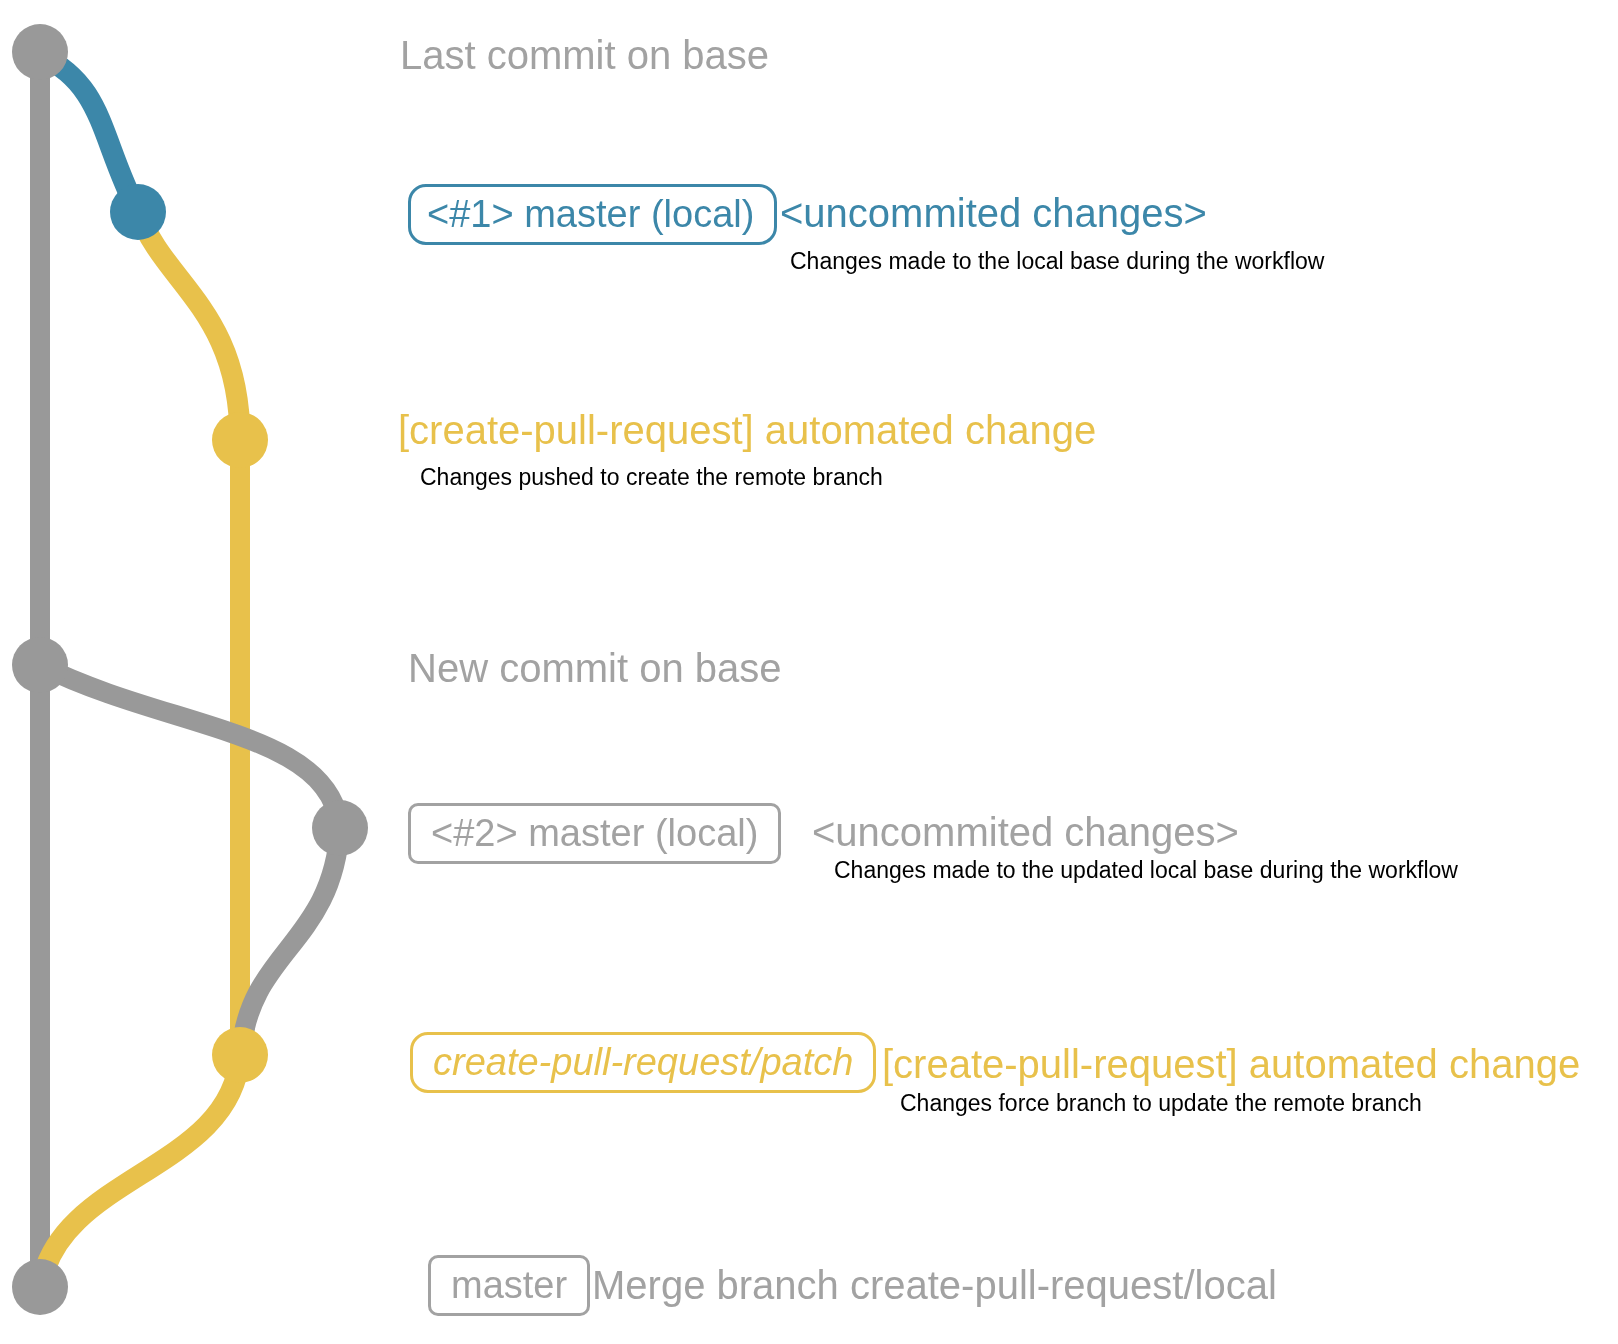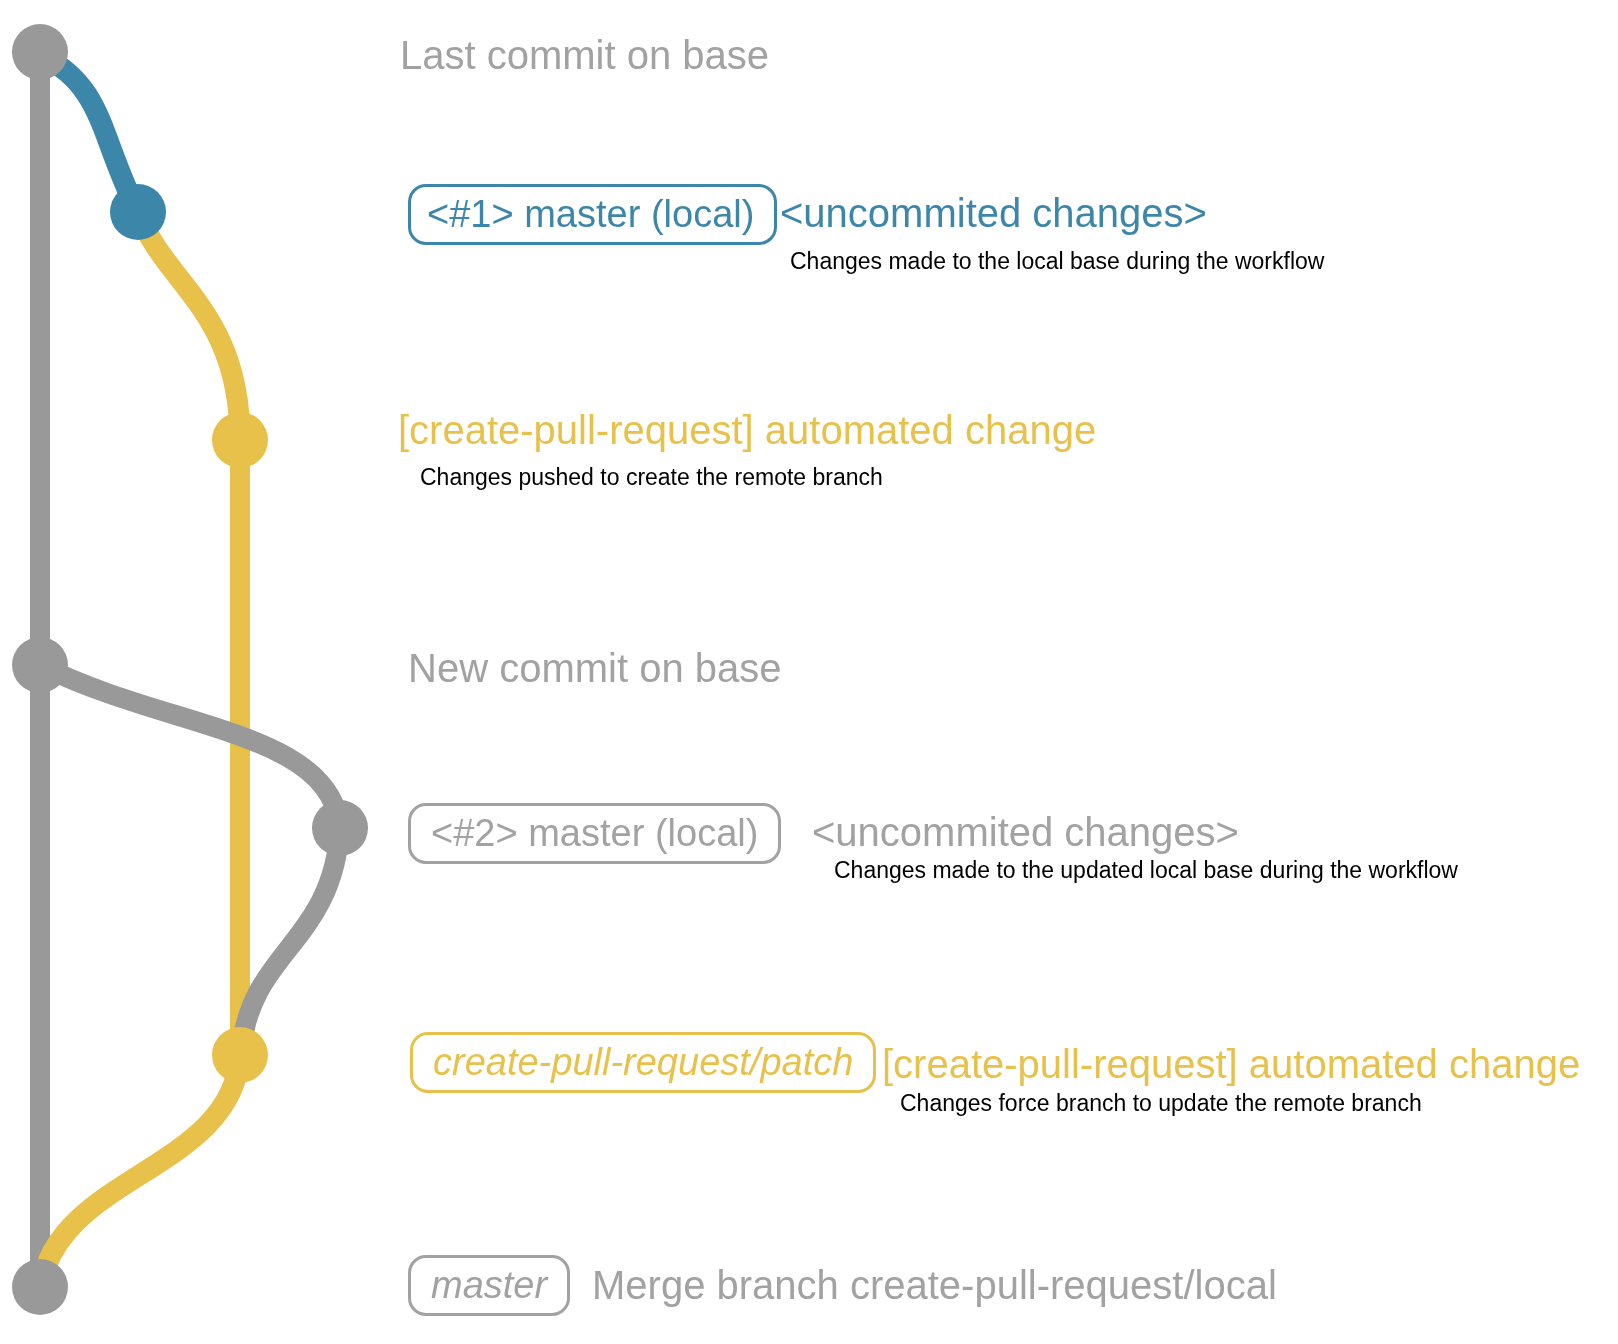--- a/index.html
+++ b/index.html
@@ -42,7 +42,7 @@
     line-height: 45px;
   }
   .badge-blue   { color: var(--blue);   border-color: var(--blue); }
-  .badge-gray   { color: var(--label-gray); border-color: var(--label-gray); }
+  .badge-gray   { color: var(--label-gray); border-color: var(--label-gray); border-radius: 10px; }
   .badge-yellow { color: var(--yellow); border-color: var(--yellow); font-style: italic; }
 
   .note {

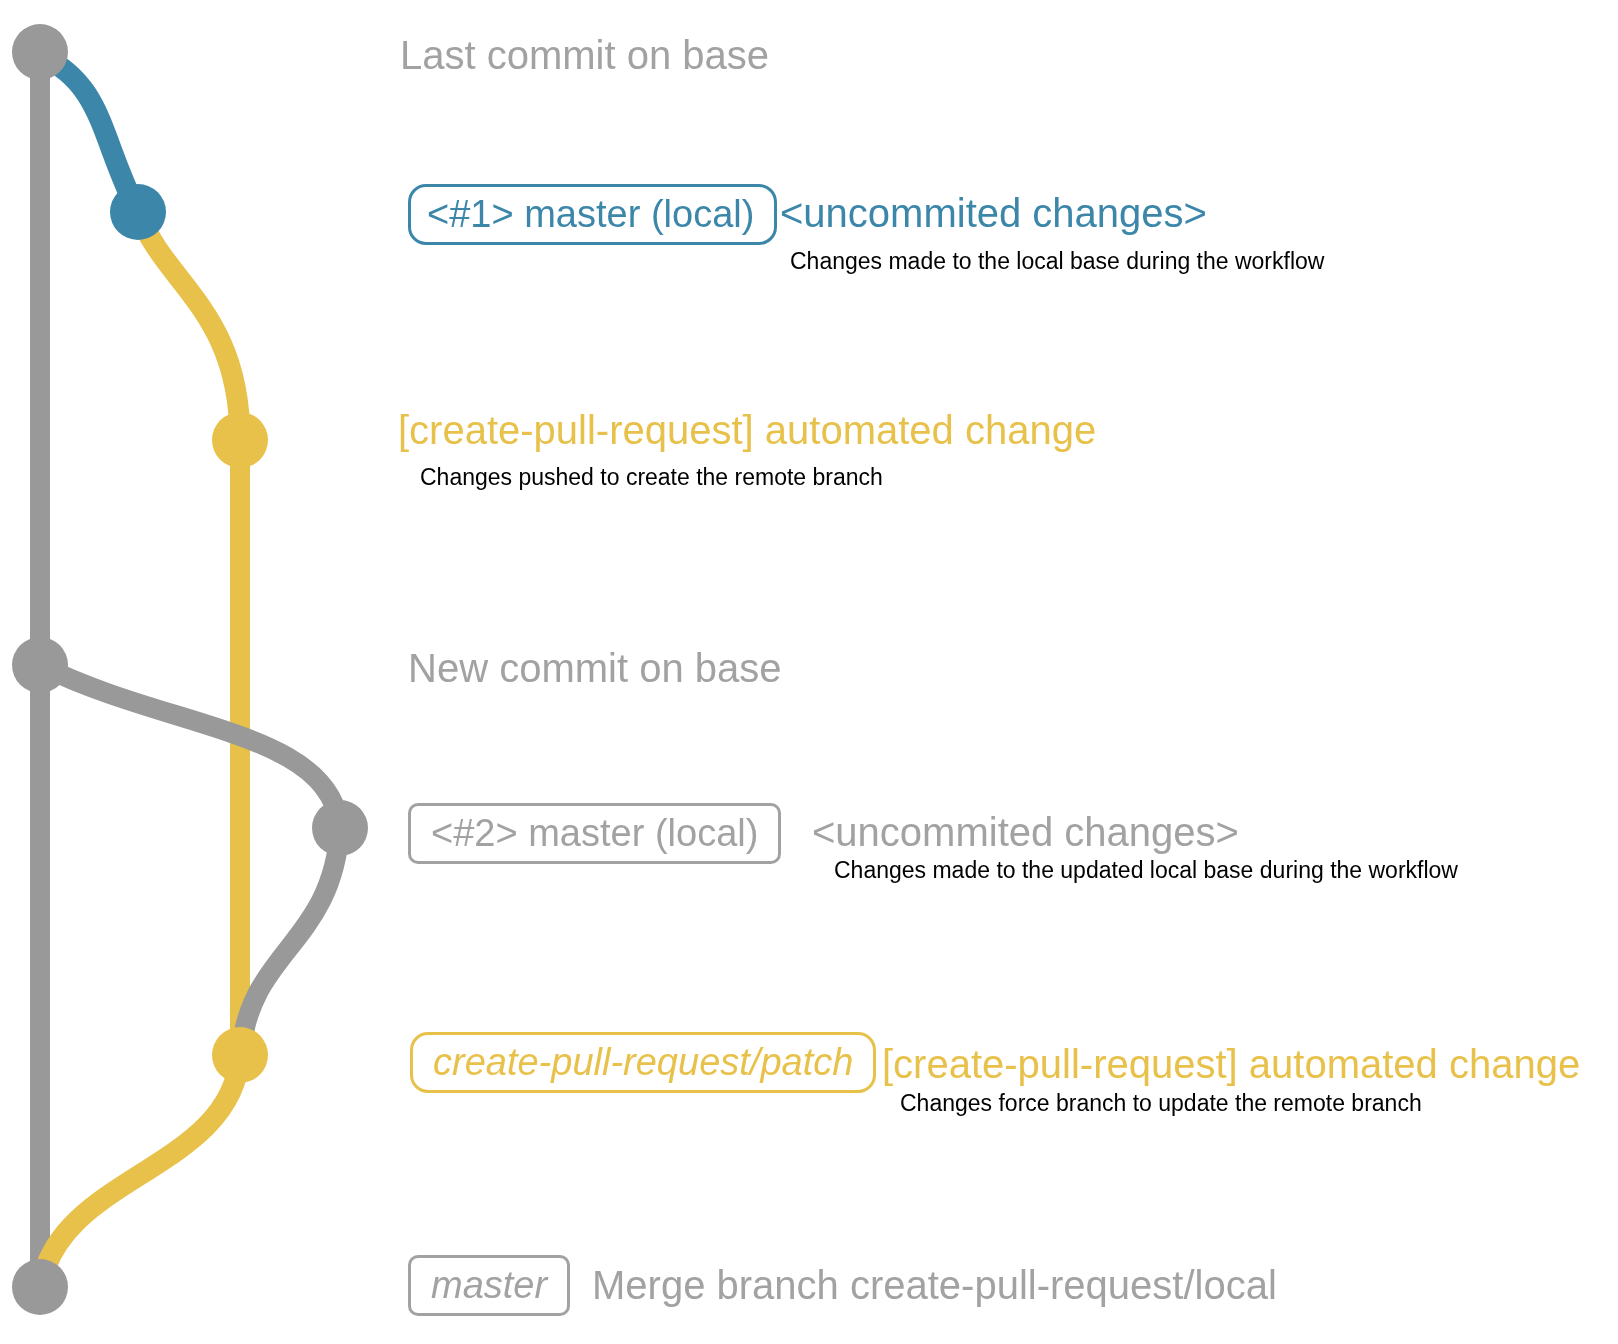--- a/index.html
+++ b/index.html
@@ -109,7 +109,7 @@
   <div class="abs note note-yellow" style="left:882px; top:1041px;">[create-pull-request] automated change</div>
   <div class="abs serif-note" style="left:900px; top:1085px;">Changes force branch to update the remote branch</div>
 
-  <div class="abs badge badge-gray" style="left:408px; top:1255px;font-style:italic;">master</div>
+  <div class="abs badge badge-gray" style="left:428px; top:1255px;">master</div>
   <div class="abs note note-gray" style="left:592px; top:1262px;">Merge branch create-pull-request/local</div>
 
 </div>

